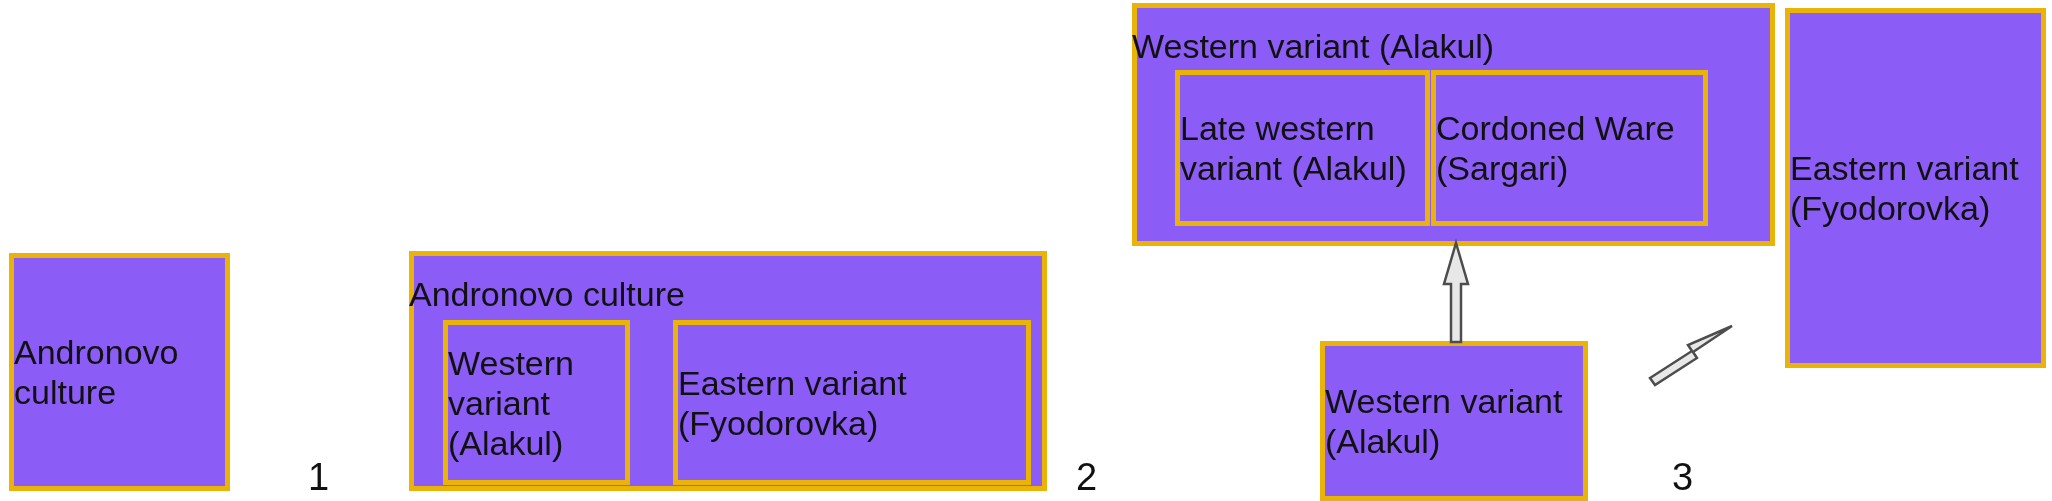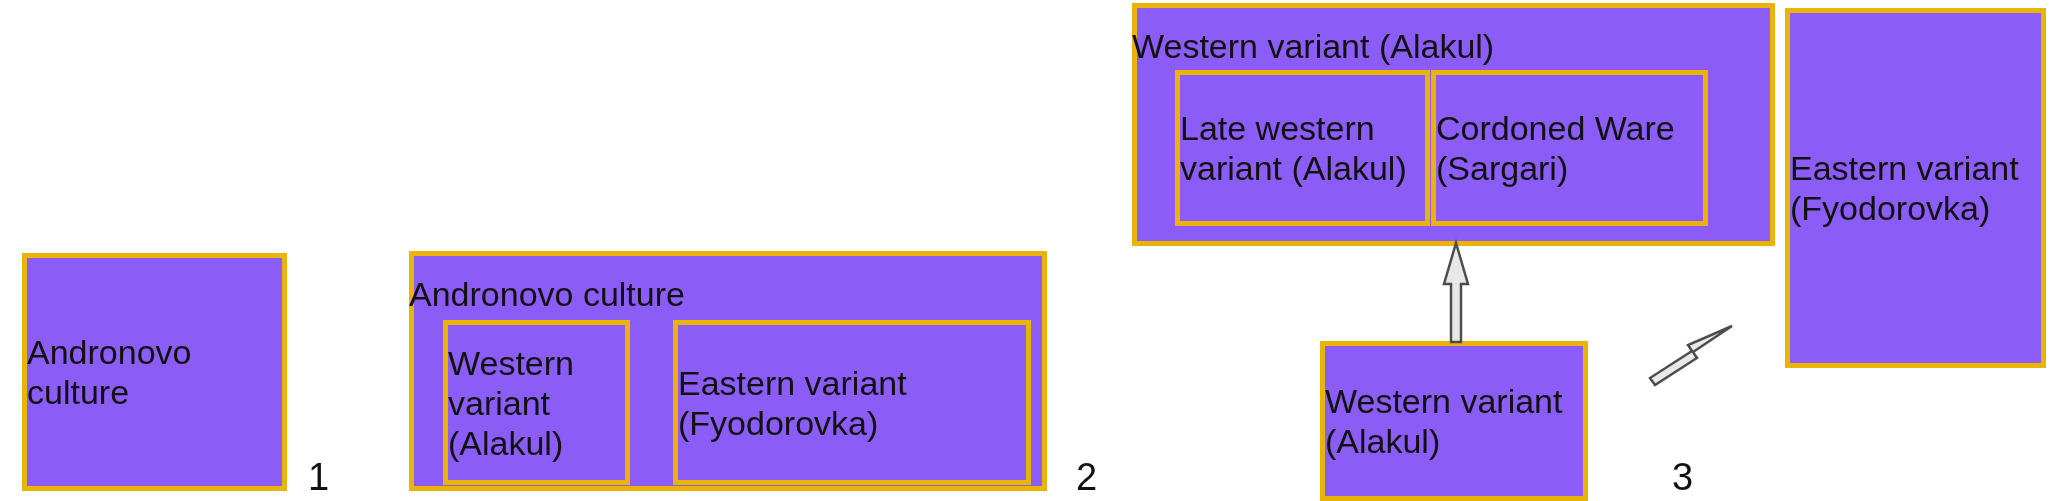--- a/index.html
+++ b/index.html
@@ -54,7 +54,7 @@
   }
 
   
-  #p1-box        { left: 22px;   top: 253px; width: 265px; height: 238px; }
+  #p1-box        { left: 9px;   top: 253px; width: 221px; height: 238px; }
 
   
   #p2-outer      { left: 409px; top: 251px; width: 638px; height: 240px; }

